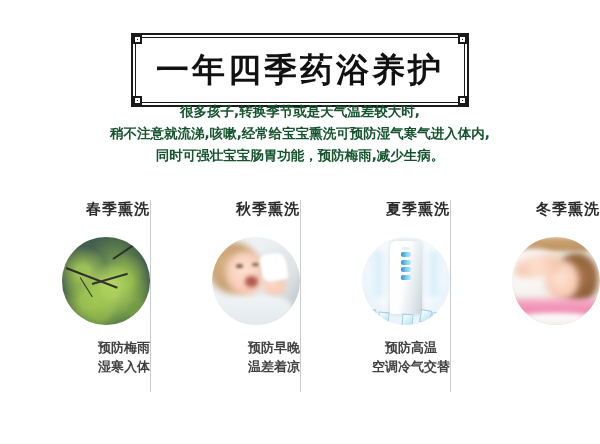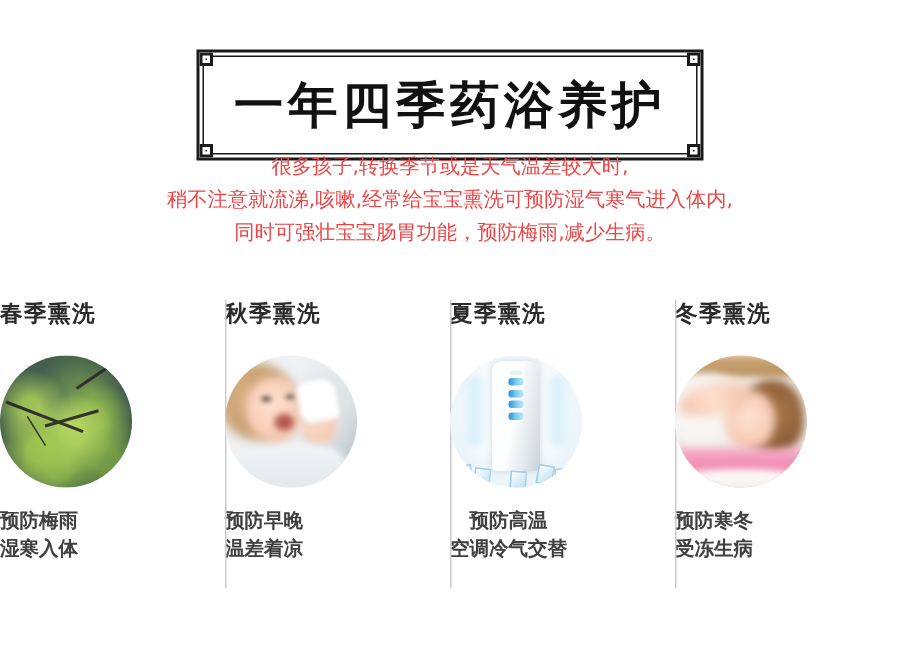--- a/index.html
+++ b/index.html
@@ -87,9 +87,9 @@
     width: 600px;
     text-align: center;
     font-size: 13.5px;
-    font-weight: 400;
+    font-weight: 700;
     line-height: 22px;
-    color: #ef4444;
+    color: #14532d;
   }
   .intro div { white-space: nowrap; }
 

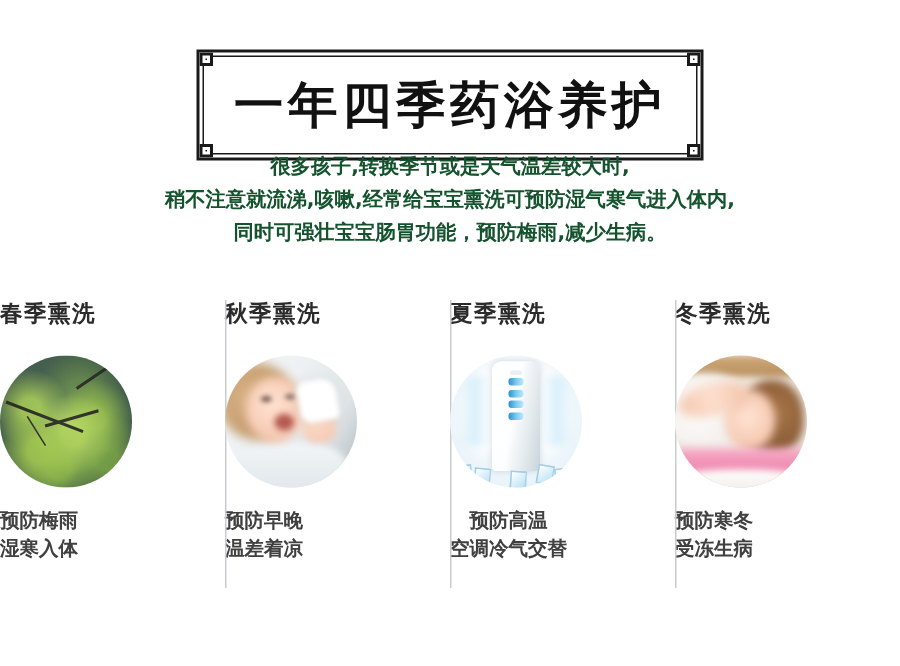--- a/index.html
+++ b/index.html
@@ -107,7 +107,7 @@
     flex: 1 1 0;
     display: flex;
     flex-direction: column;
-    align-items: flex-start;
+    align-items: flex-end;
   }
   .divider {
     position: absolute;

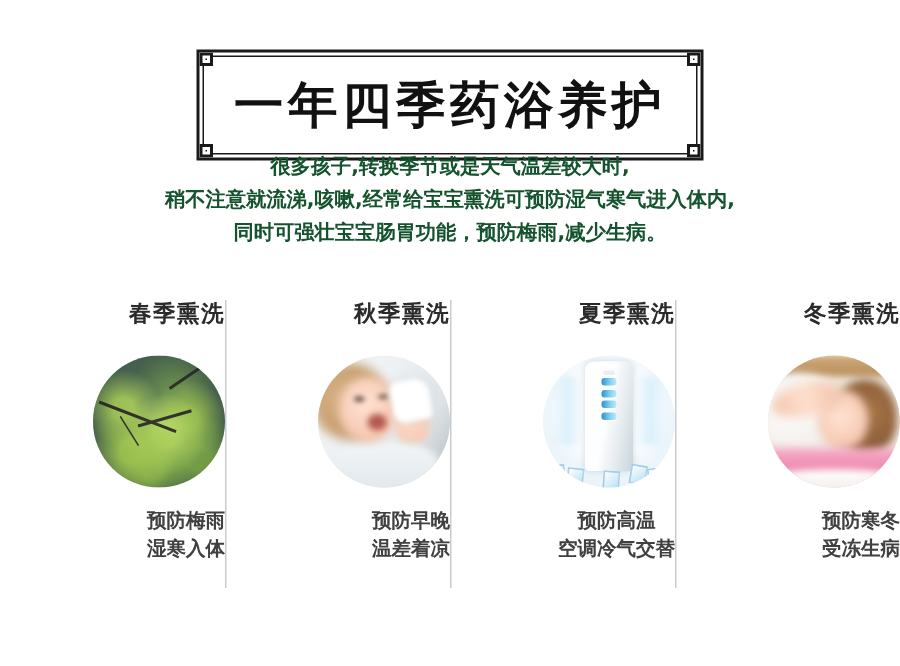--- a/index.html
+++ b/index.html
@@ -452,10 +452,6 @@
       <div class="blanket"></div>
       <div class="sheet"></div>
     </div>
-    <div class="caption">
-      <div>预防寒冬</div>
-      <div>受冻生病</div>
-    </div>
   </div>
 
 </div>

